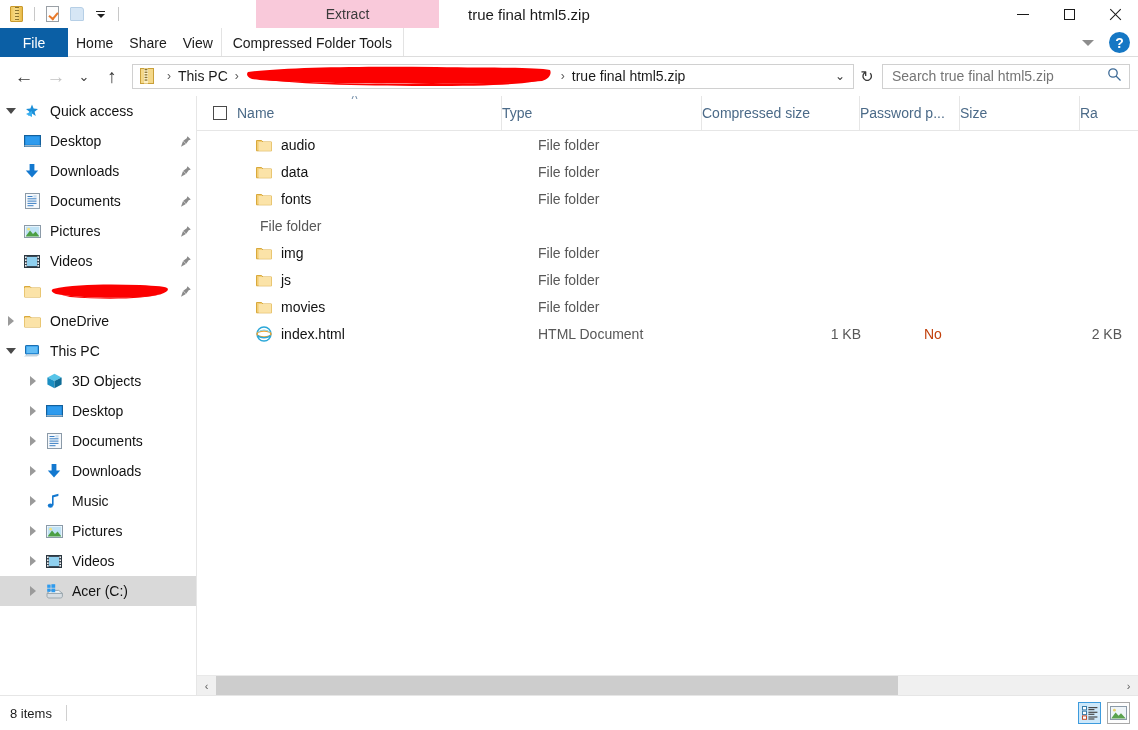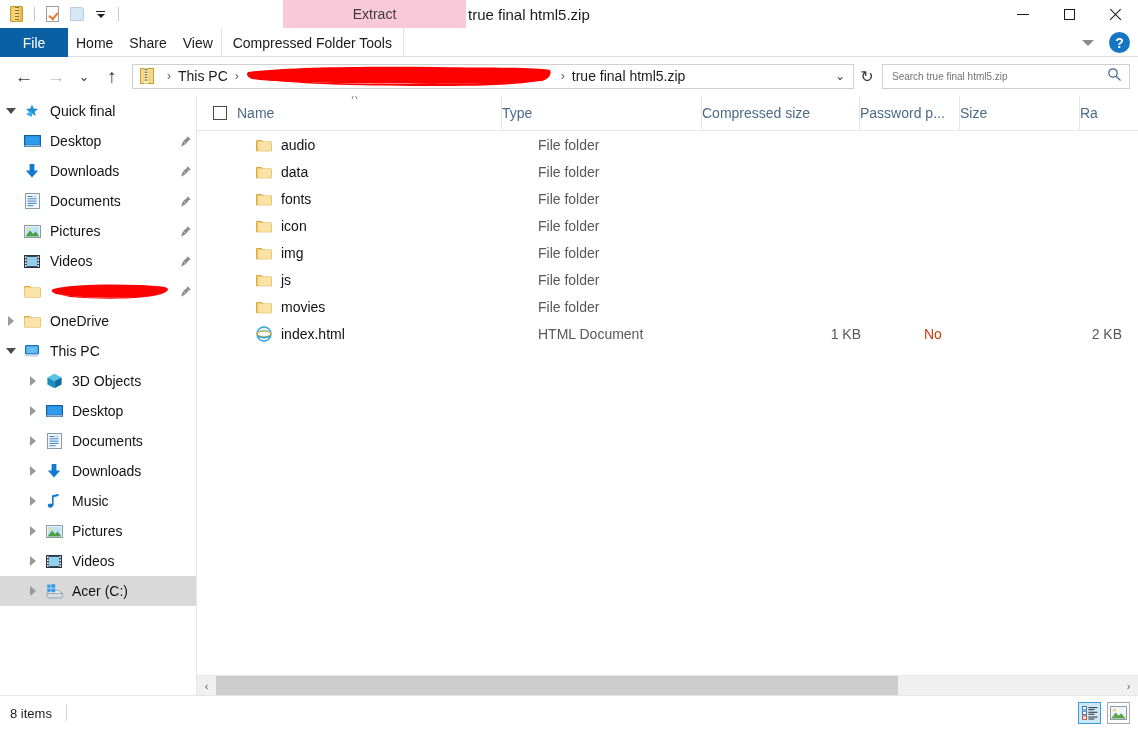--- a/index.html
+++ b/index.html
@@ -117,7 +117,7 @@
   }
   .ctx-tab-header {
     position: absolute;
-    left: 283px;
+    left: 256px;
     top: 0;
     width: 183px;
     height: 28px;

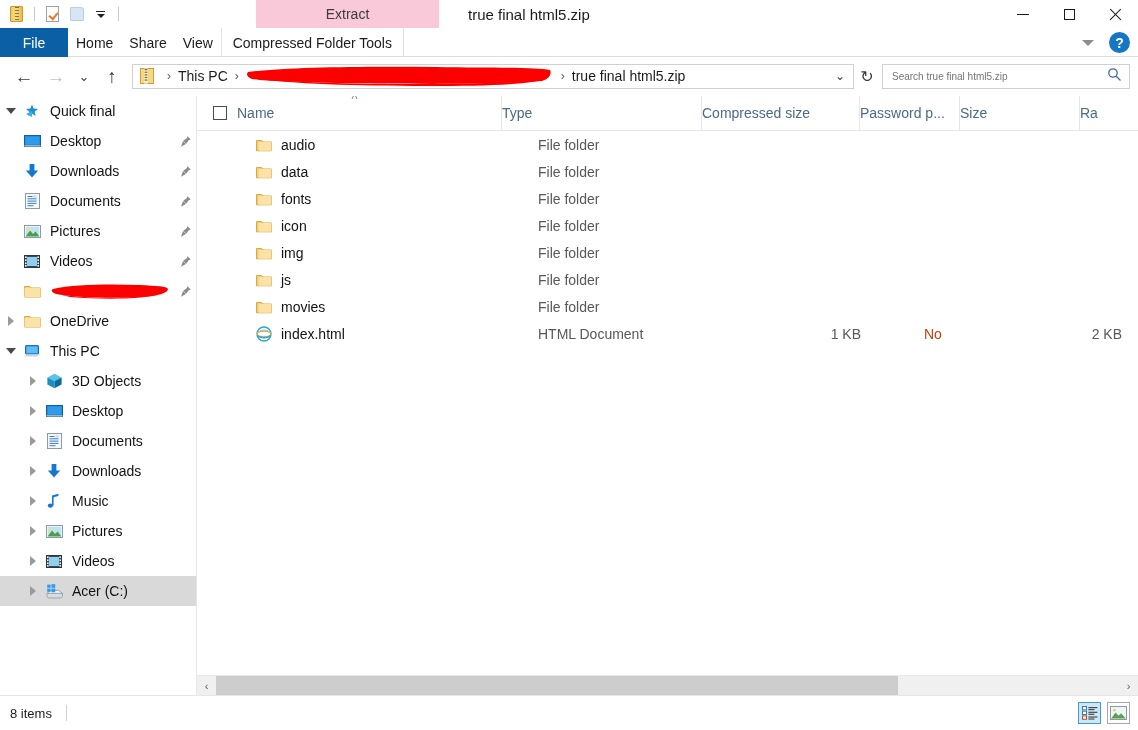--- a/index.html
+++ b/index.html
@@ -354,7 +354,7 @@
     border: none;
     outline: none;
     font-family: "Liberation Sans", sans-serif;
-    font-size: 10px;
+    font-size: 14px;
     color: #6d6d6d;
     background: transparent;
     width: 200px;

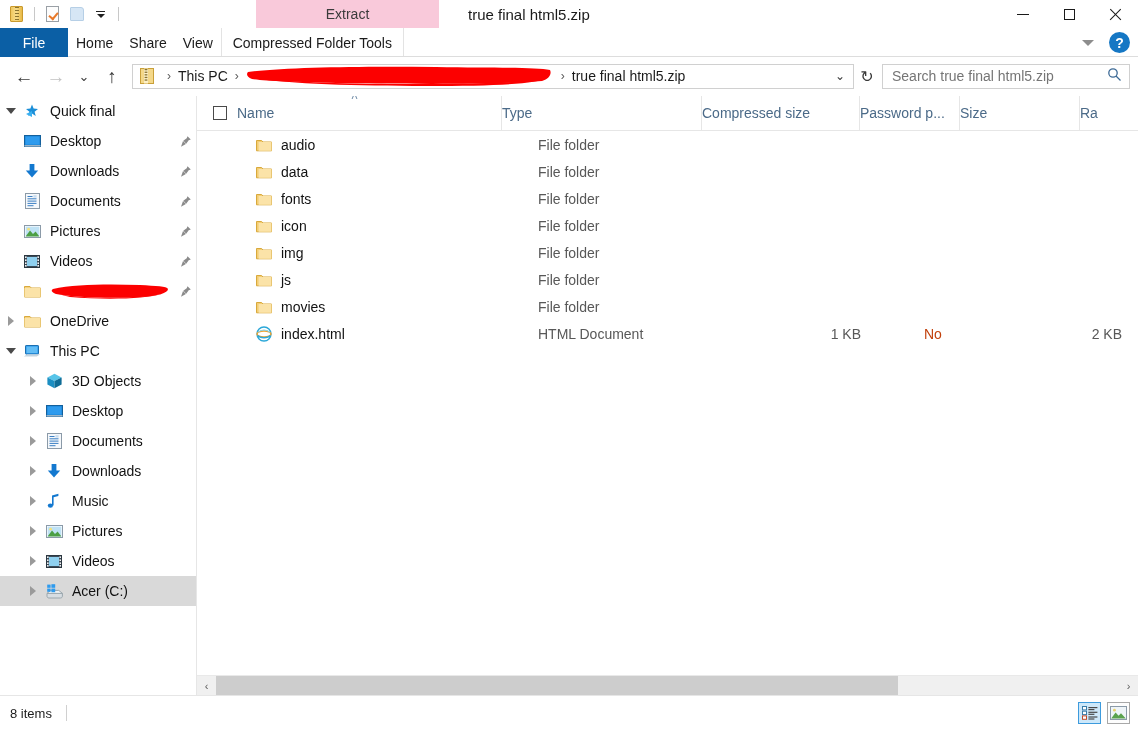--- a/index.html
+++ b/index.html
@@ -727,7 +727,7 @@
             <path d="M3 11 L9 8 L9 14 Z" fill="#3ab0f0"></path>
           </svg>
         </span>
-        <span class="nav-label">Quick final</span>
+        <span class="nav-label">Quick access</span>
       </div>
 
       <div class="nav-row indent-1">

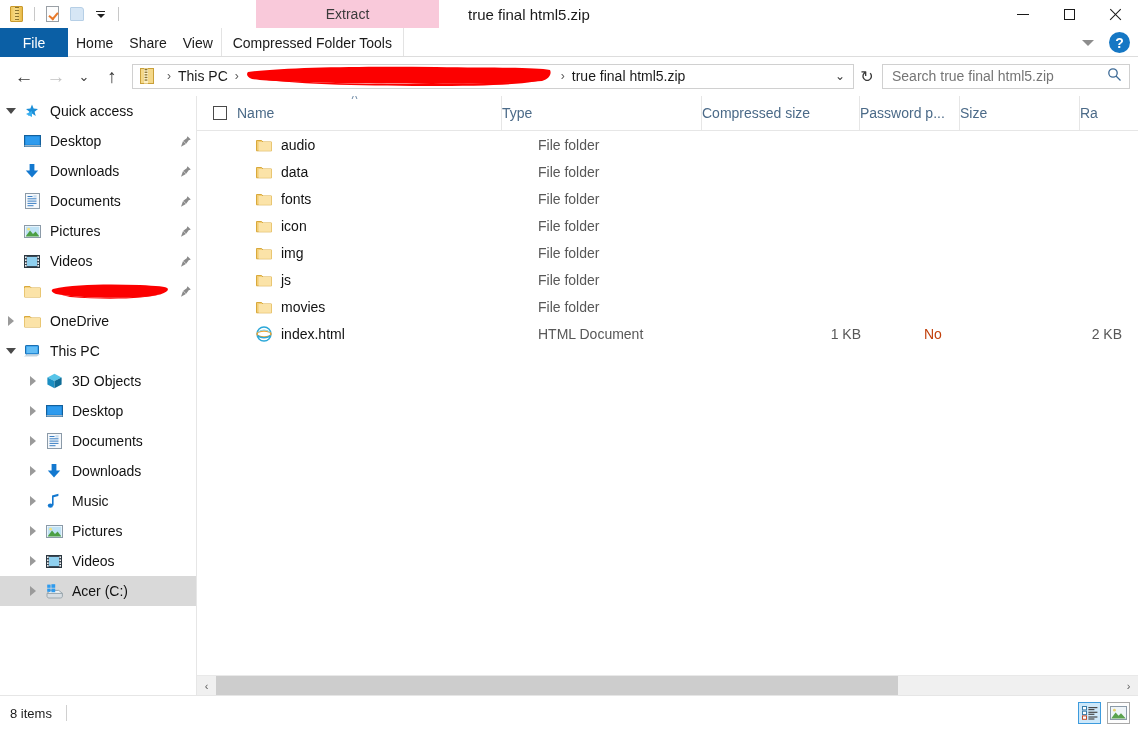--- a/index.html
+++ b/index.html
@@ -1091,15 +1091,6 @@
 
         <div class="row">
           <span class="cell cell-spacer"></span>
-          <span class="cell cell-name">
-            <span class="folder-icon">
-              <svg width="16" height="14" viewBox="0 0 16 14">
-                <path d="M0.5 2.5 L5.6 2.5 L6.9 4 L15.5 4 L15.5 12.8 L0.5 12.8 Z" fill="#f4cd73" stroke="#d8a93c"></path>
-                <path d="M2.6 4 L15.5 4 L15.5 12.8 L2.6 12.8 Z" fill="#fbe3a8"></path>
-              </svg>
-            </span>
-            <span>icon</span>
-          </span>
           <span class="cell cell-type">File folder</span>
           <span class="cell cell-csize"></span>
           <span class="cell cell-pwd"></span>

